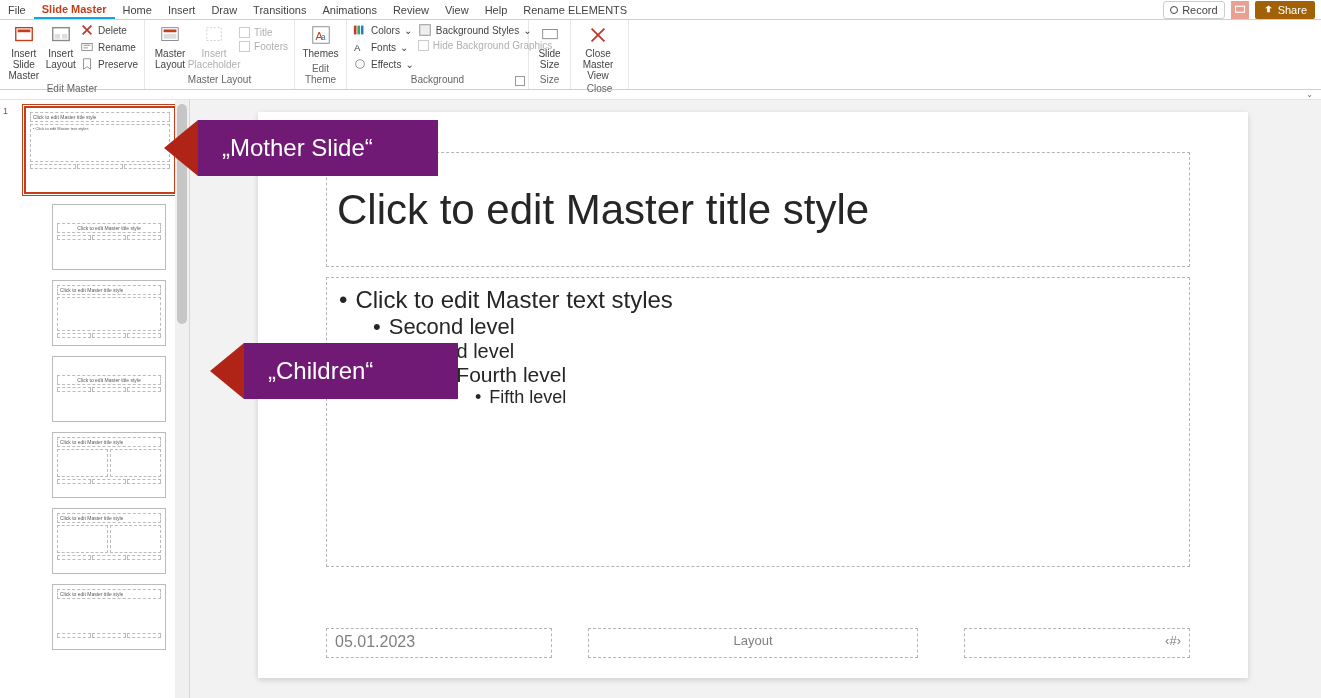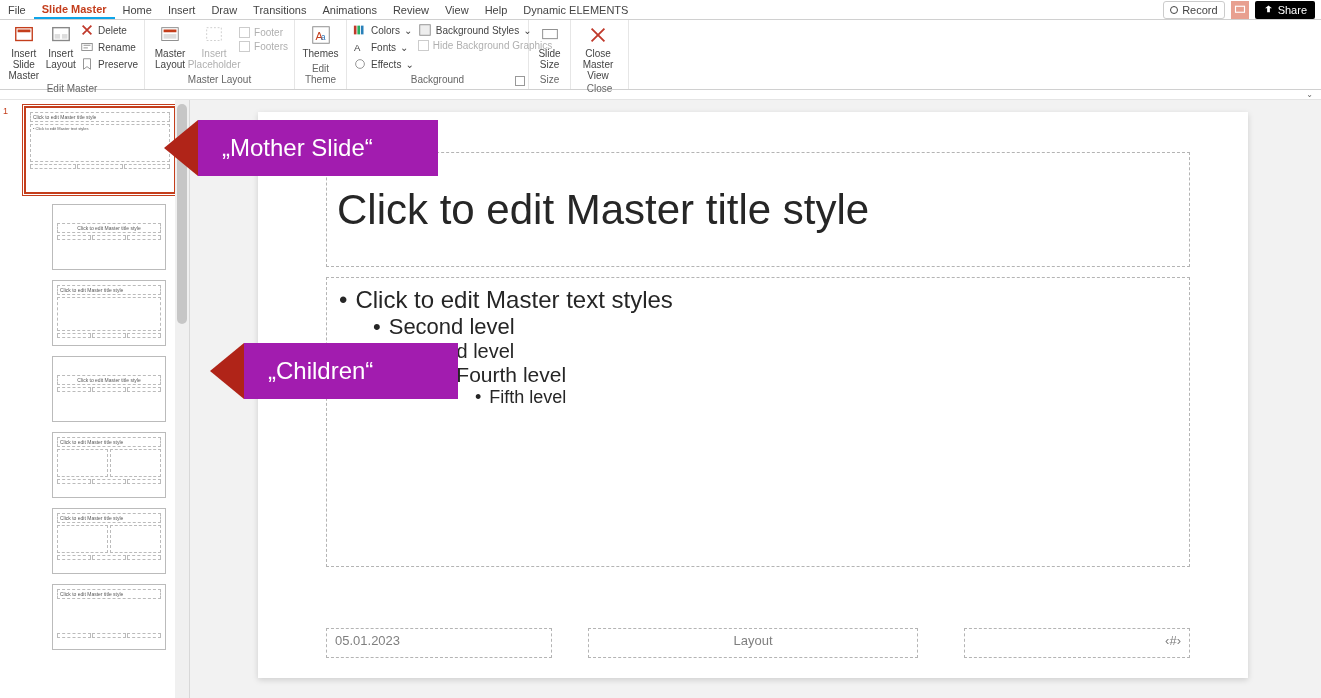--- a/index.html
+++ b/index.html
@@ -90,7 +90,7 @@
   <span class="tab">Review</span>
   <span class="tab">View</span>
   <span class="tab">Help</span>
-  <span class="tab">Dynamic ELEMENTS</span>
+  <span class="tab">Rename ELEMENTS</span>
   <div class="tab-right">
     <div class="record-btn">
       <span class="rec-dot"></span>

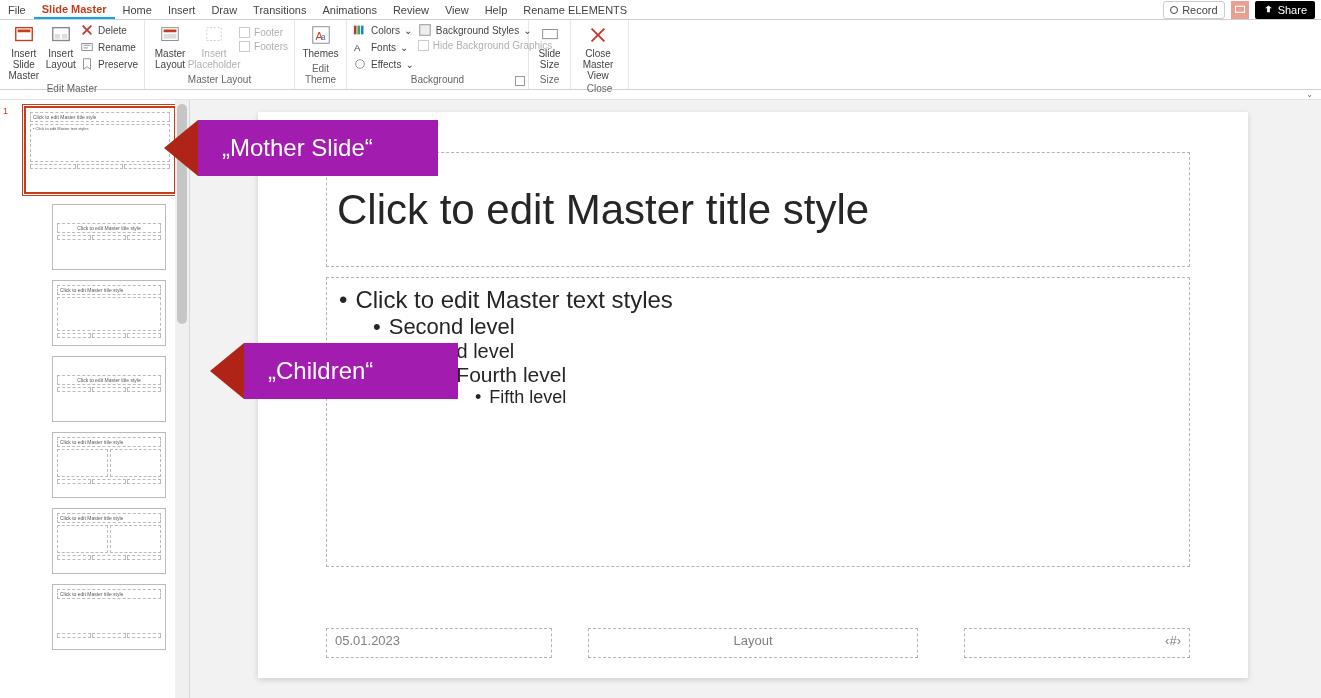--- a/index.html
+++ b/index.html
@@ -13,7 +13,7 @@
   .record-btn { display: flex; align-items: center; gap: 4px; border: 1px solid #ccc; border-radius: 3px; padding: 1px 6px; font-size: 11px; }
   .rec-dot { width: 8px; height: 8px; border: 1.5px solid #444; border-radius: 50%; }
   .icon-btn { width: 18px; height: 18px; background: #e8a090; display: flex; align-items: center; justify-content: center; }
-  .share-btn { background: #000000; color: #fff; padding: 2px 8px; font-size: 11px; display: flex; align-items: center; gap: 4px; border-radius: 2px; }
+  .share-btn { background: #a16207; color: #fff; padding: 2px 8px; font-size: 11px; display: flex; align-items: center; gap: 4px; border-radius: 2px; }
 
   
   .ribbon { height: 70px; display: flex; border-bottom: 1px solid #d0d0d0; font-size: 10px; color: #444; position: relative; }

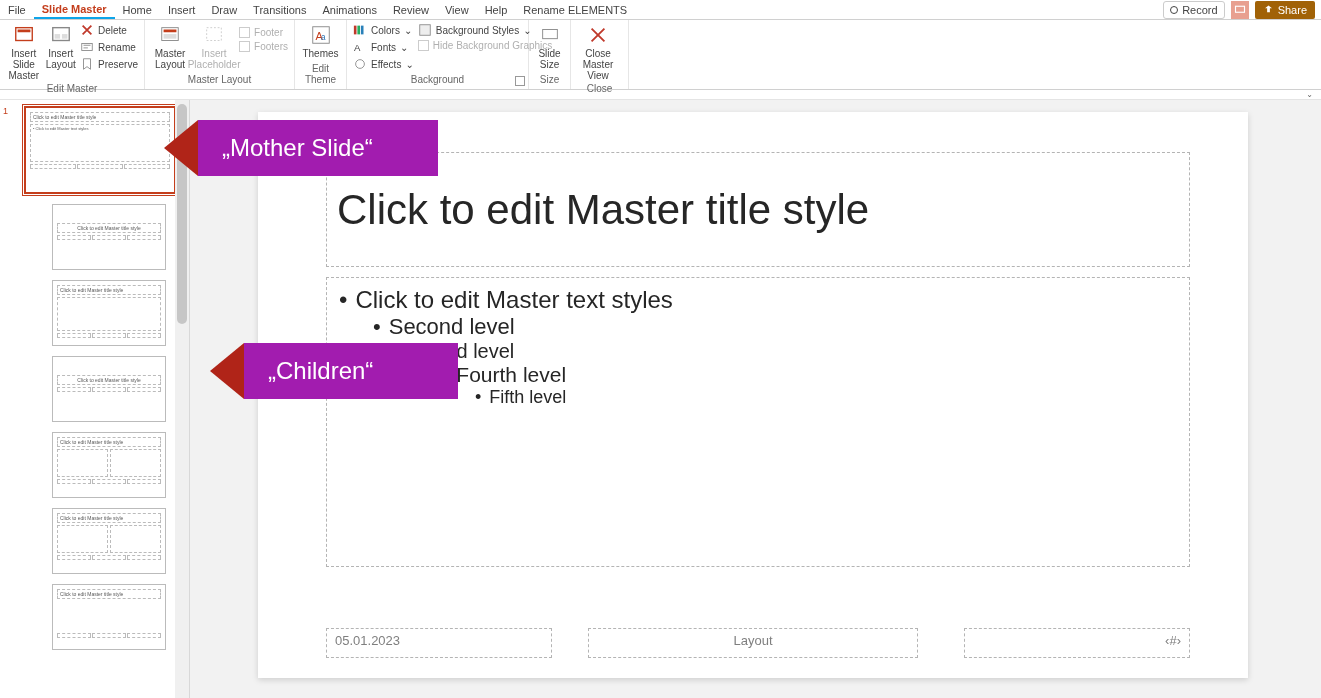--- a/index.html
+++ b/index.html
@@ -173,7 +173,7 @@
       <div class="mini-col" style="padding-top:4px">
         <div class="mini-row disabled">
             <span class="chk disabled"></span>
-            <span>Footer</span>
+            <span>Title</span>
           </div>
         <div class="mini-row disabled">
             <span class="chk disabled"></span>

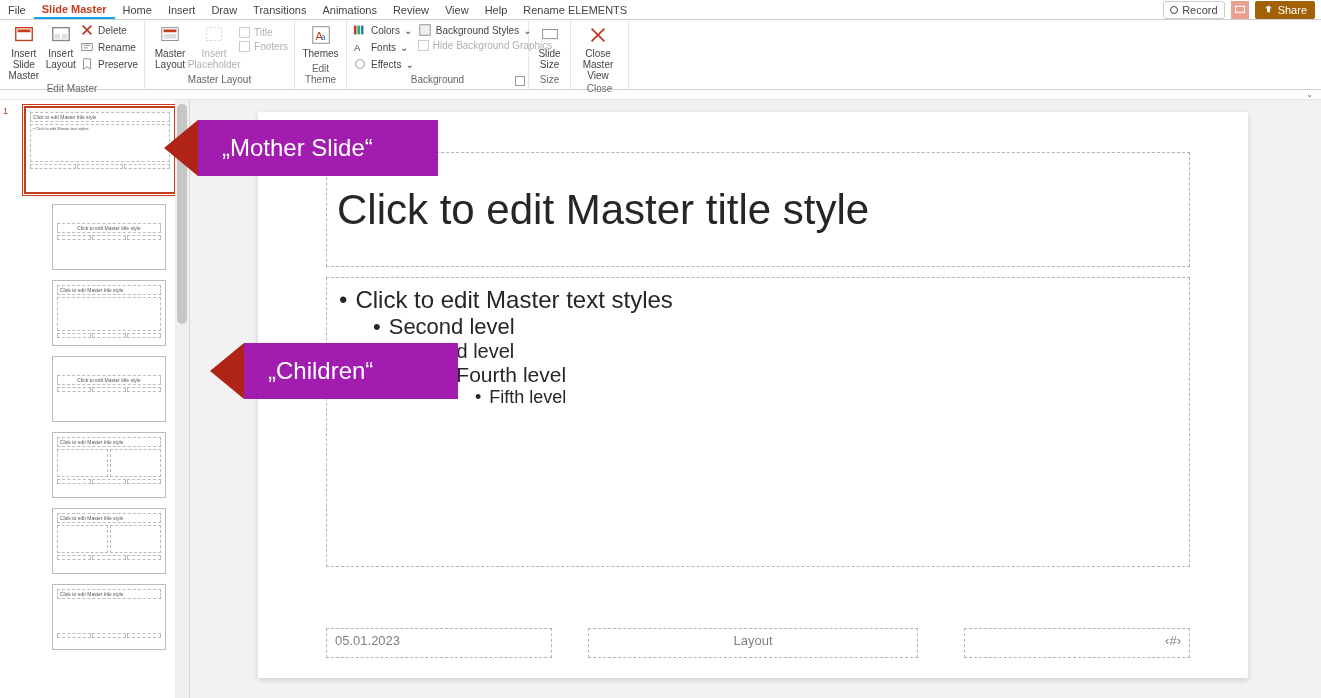--- a/index.html
+++ b/index.html
@@ -71,7 +71,7 @@
   .ph-num { right: 58px; bottom: 20px; width: 226px; height: 30px; text-align: right; padding: 4px 8px; font-size: 13px; color: #7f7f7f; }
 
   
-  .callout { position: absolute; background: #a21caf; color: #fff; font-size: 24px; display: flex; align-items: center; padding: 0 30px 0 24px; height: 56px; z-index: 50; font-family: Calibri, Arial, sans-serif; }
+  .callout { position: absolute; background: #701a75; color: #fff; font-size: 24px; display: flex; align-items: center; padding: 0 30px 0 24px; height: 56px; z-index: 50; font-family: Calibri, Arial, sans-serif; }
   .callout::before { content: ""; position: absolute; left: -34px; top: 0; border-style: solid; border-width: 28px 34px 28px 0; border-color: transparent #b02418 transparent transparent; }
   .callout.c1 { left: 198px; top: 120px; width: 240px; }
   .callout.c2 { left: 244px; top: 343px; width: 214px; }

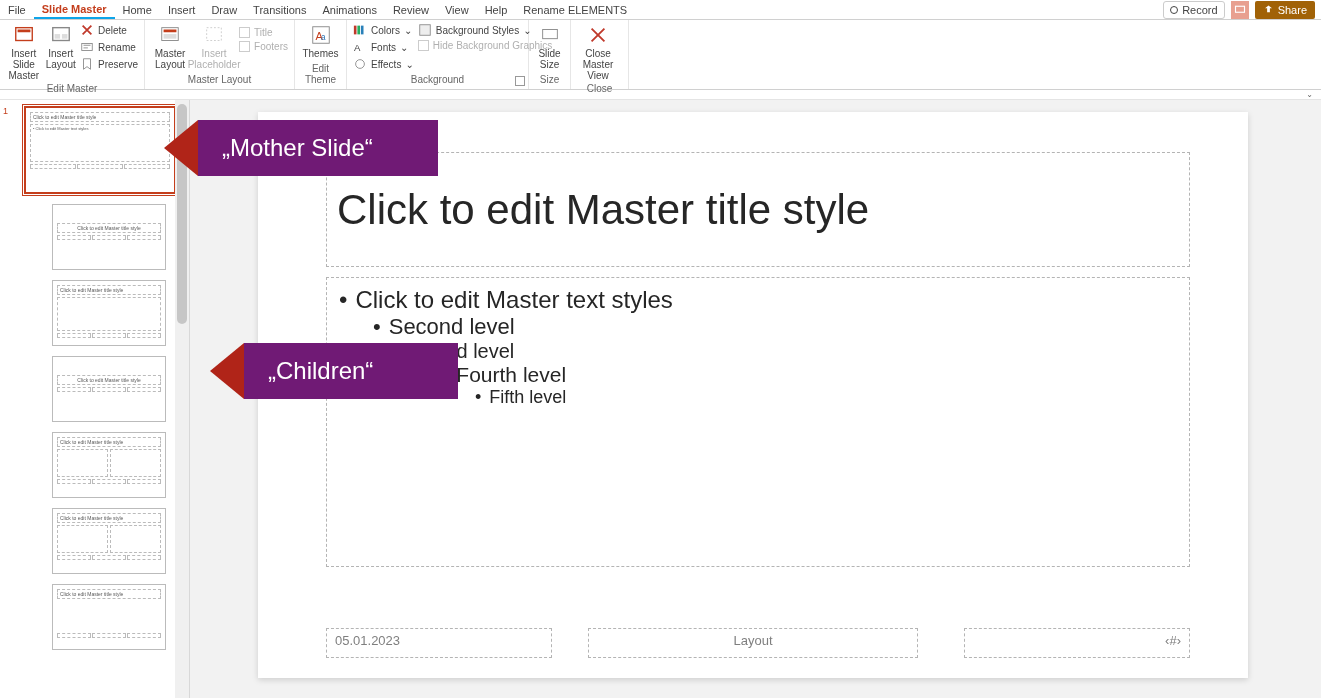--- a/index.html
+++ b/index.html
@@ -66,7 +66,7 @@
   .lv3 { font-size: 20px; margin-left: 68px; }
   .lv4 { font-size: 21px; margin-left: 102px; }
   .lv5 { font-size: 18px; margin-left: 136px; }
-  .ph-date { left: 68px; bottom: 20px; width: 226px; height: 30px; padding: 4px 8px; font-size: 13px; color: #7f7f7f; }
+  .ph-date { left: 68px; bottom: 20px; width: 226px; height: 30px; padding: 4px 8px; font-size: 16px; color: #7f7f7f; }
   .ph-footer { left: 330px; bottom: 20px; width: 330px; height: 30px; text-align: center; padding: 4px; font-size: 13px; color: #7f7f7f; }
   .ph-num { right: 58px; bottom: 20px; width: 226px; height: 30px; text-align: right; padding: 4px 8px; font-size: 13px; color: #7f7f7f; }
 

